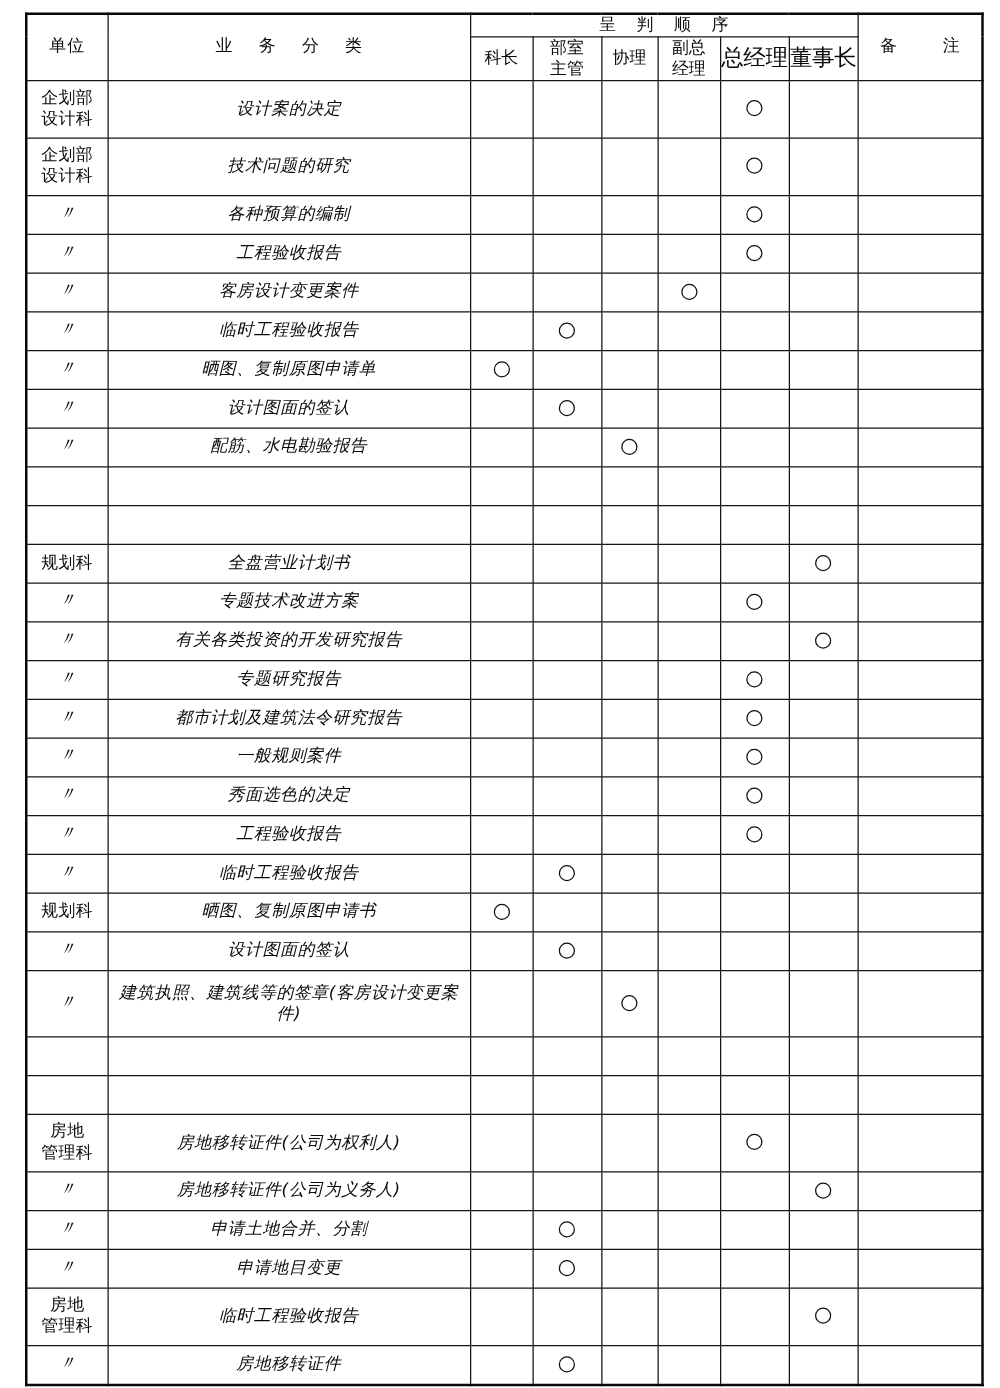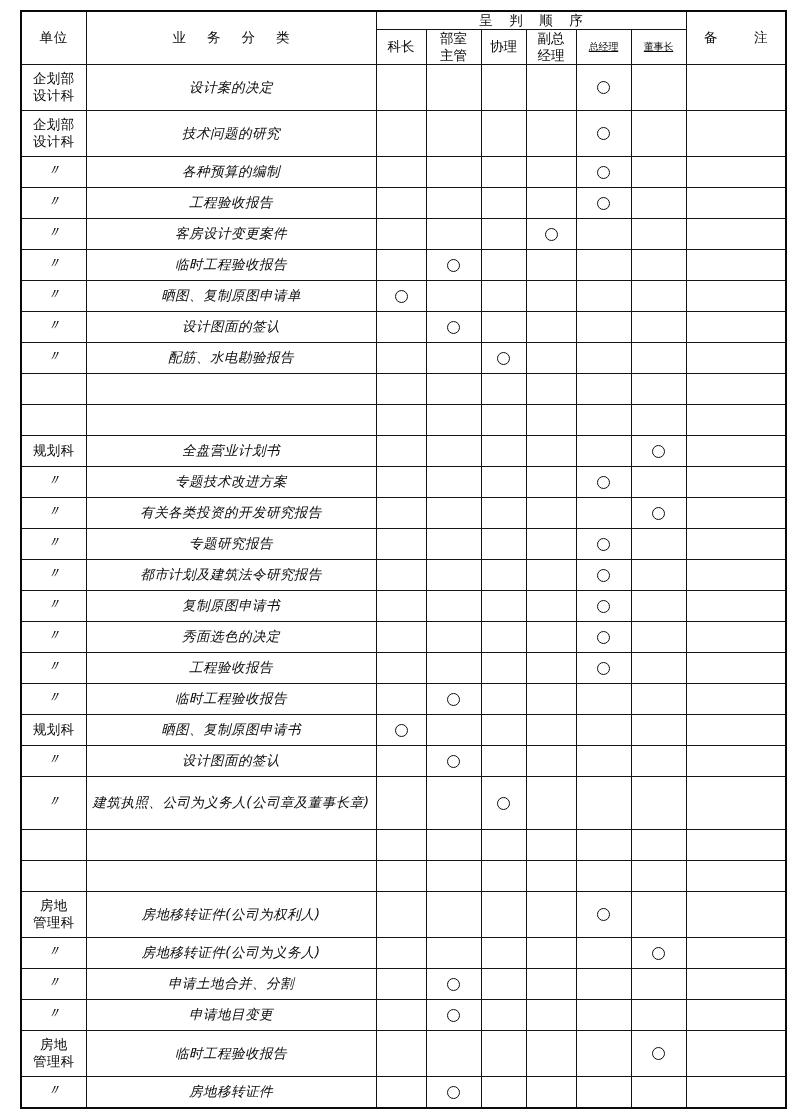--- a/index.html
+++ b/index.html
@@ -65,7 +65,7 @@
     line-height: 1.15;
   }
   .hdr-cell.two-line { font-size: 13.5px; }
-  .hdr-cell.tight { font-size: 10px; letter-spacing: -0.02em; text-decoration: underline; }
+  .hdr-cell.tight { font-size: 18px; letter-spacing: -0.02em; }
   .hdr-unit {
     font-size: 15px;
     letter-spacing: 0.06em;

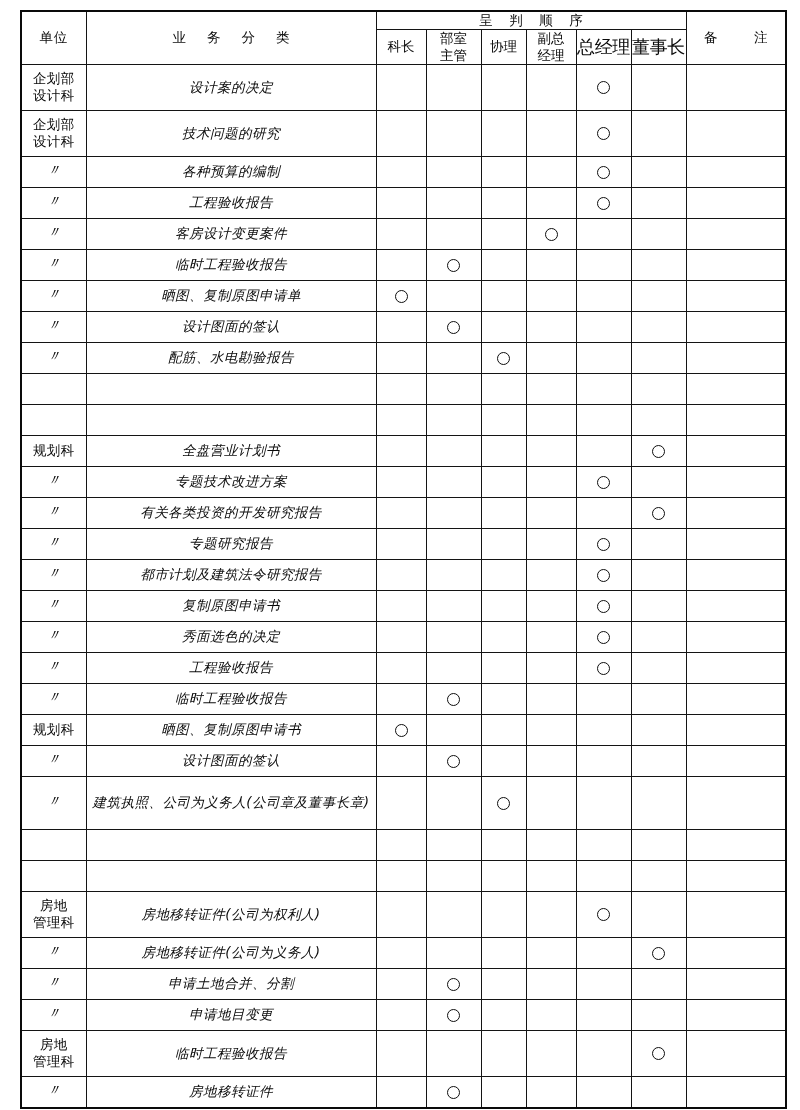--- a/index.html
+++ b/index.html
@@ -343,7 +343,7 @@
         </tr>
         <tr class="">
           <td class="unit"><span class="dup">〃</span></td>
-          <td class="classification">复制原图申请书</td>
+          <td class="classification">一般规则案件</td>
           <td class="mark"></td>
           <td class="mark"></td>
           <td class="mark"></td>

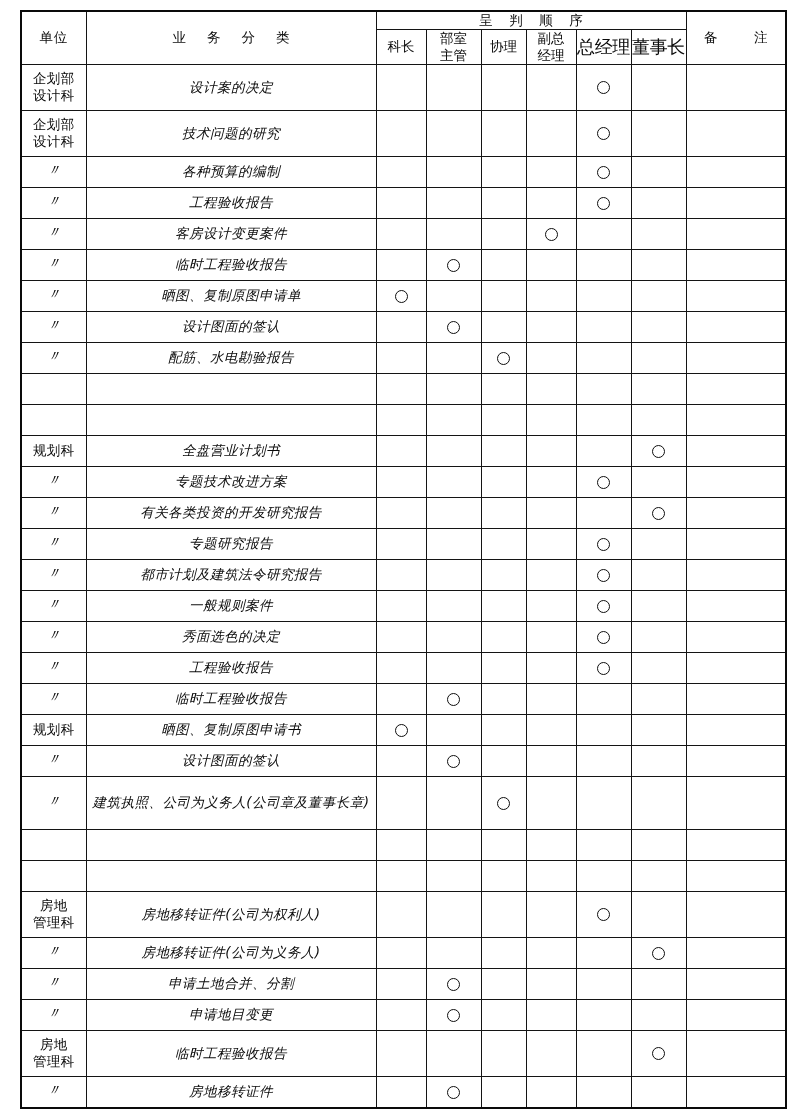--- a/index.html
+++ b/index.html
@@ -409,7 +409,7 @@
         </tr>
         <tr class="double">
           <td class="unit"><span class="dup">〃</span></td>
-          <td class="classification">建筑执照、公司为义务人(公司章及董事长章)</td>
+          <td class="classification">建筑执照、建筑线等的签章(客房设计变更案件)</td>
           <td class="mark"></td>
           <td class="mark"></td>
           <td class="mark"><span class="ring"></span></td>

